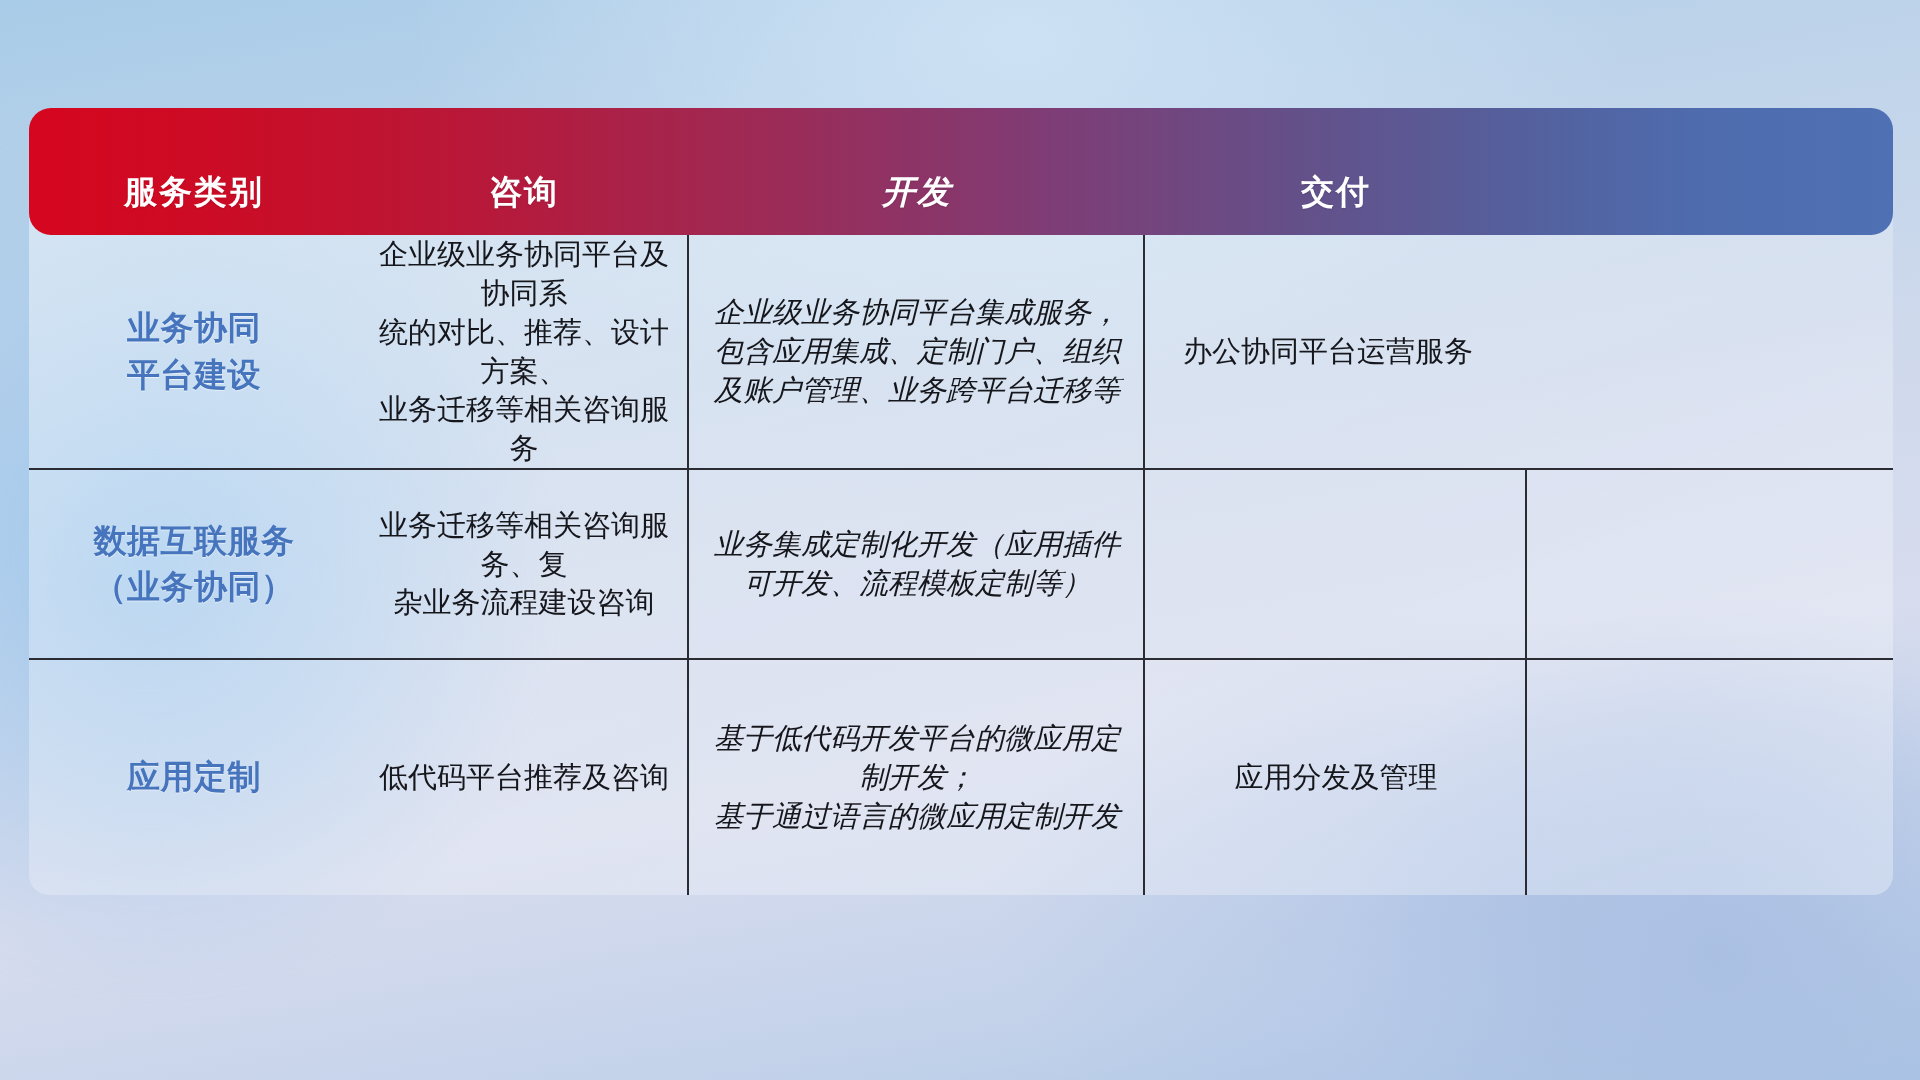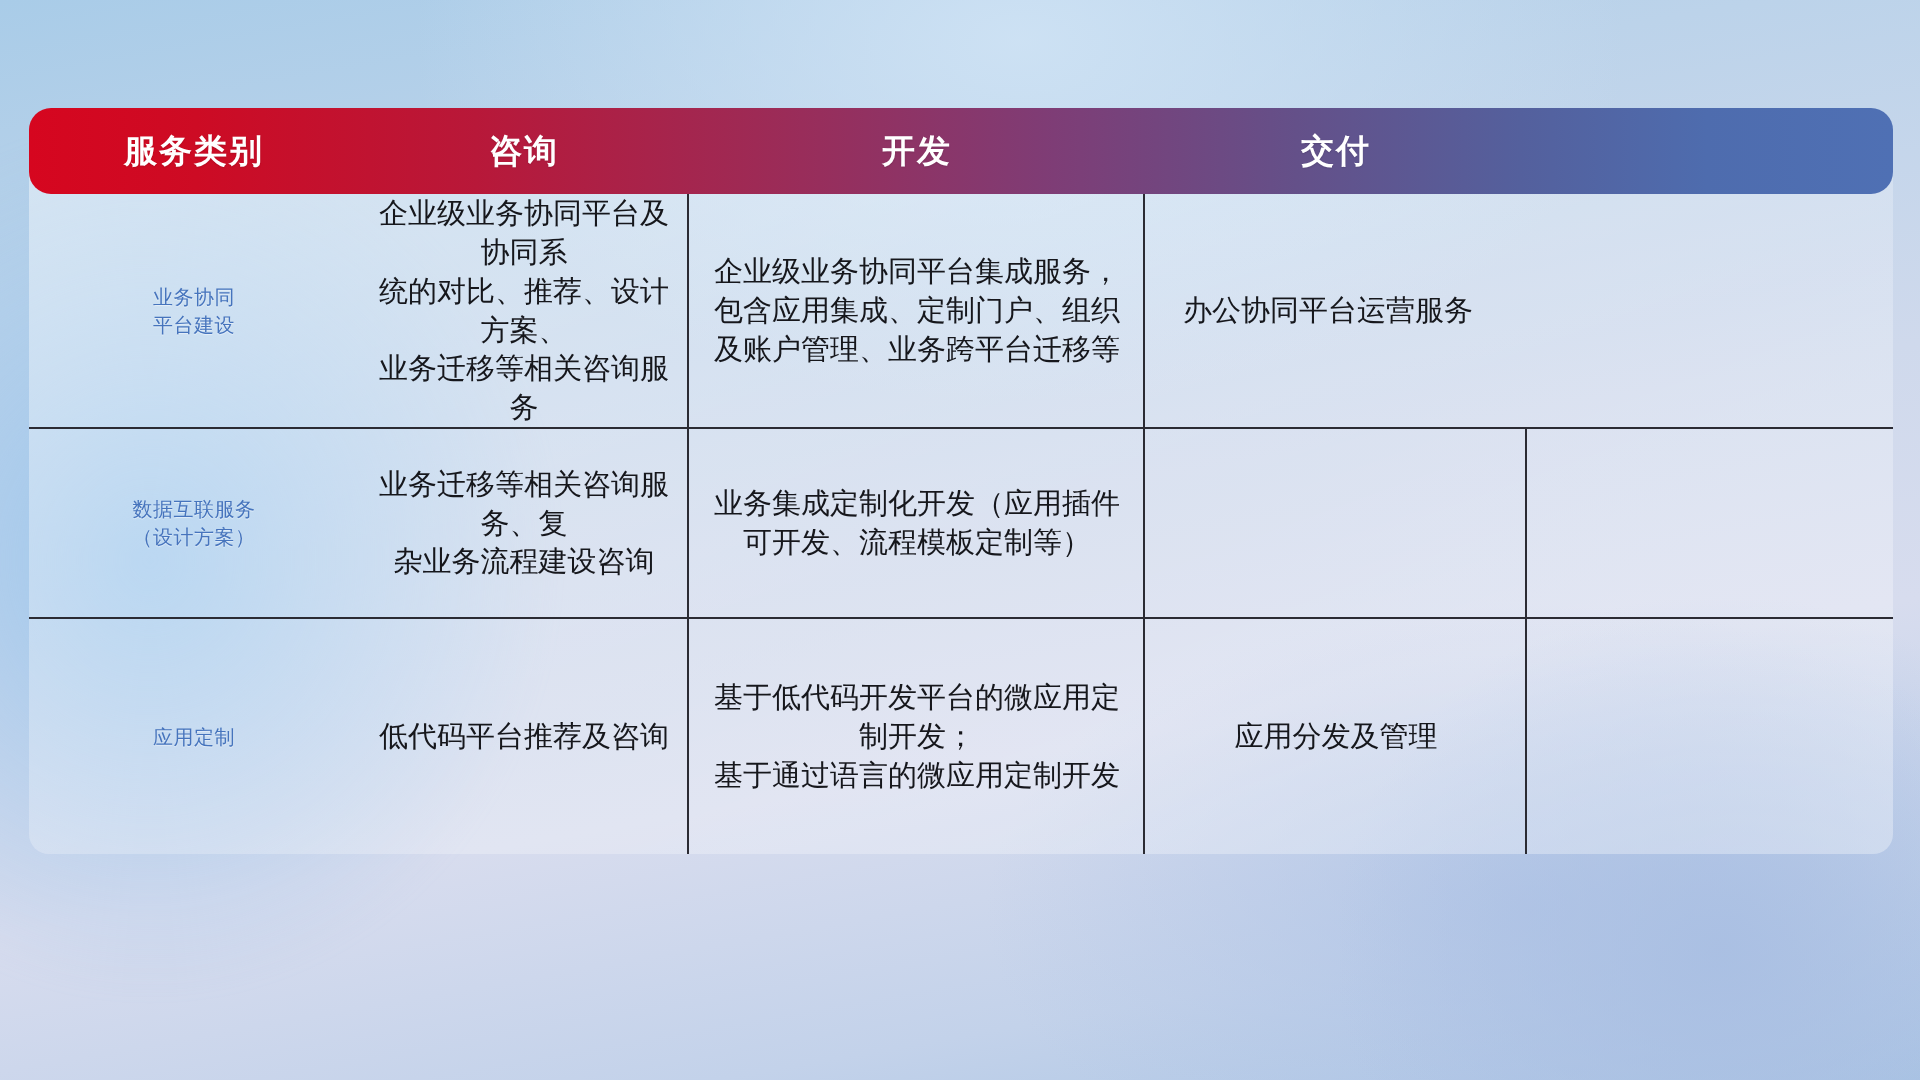--- a/index.html
+++ b/index.html
@@ -61,7 +61,7 @@
   
   #table-header {
     display: flex;
-    height: 86px;
+    height: 127px;
     border-radius: 22px;
     overflow: hidden;
     background: linear-gradient(90deg,

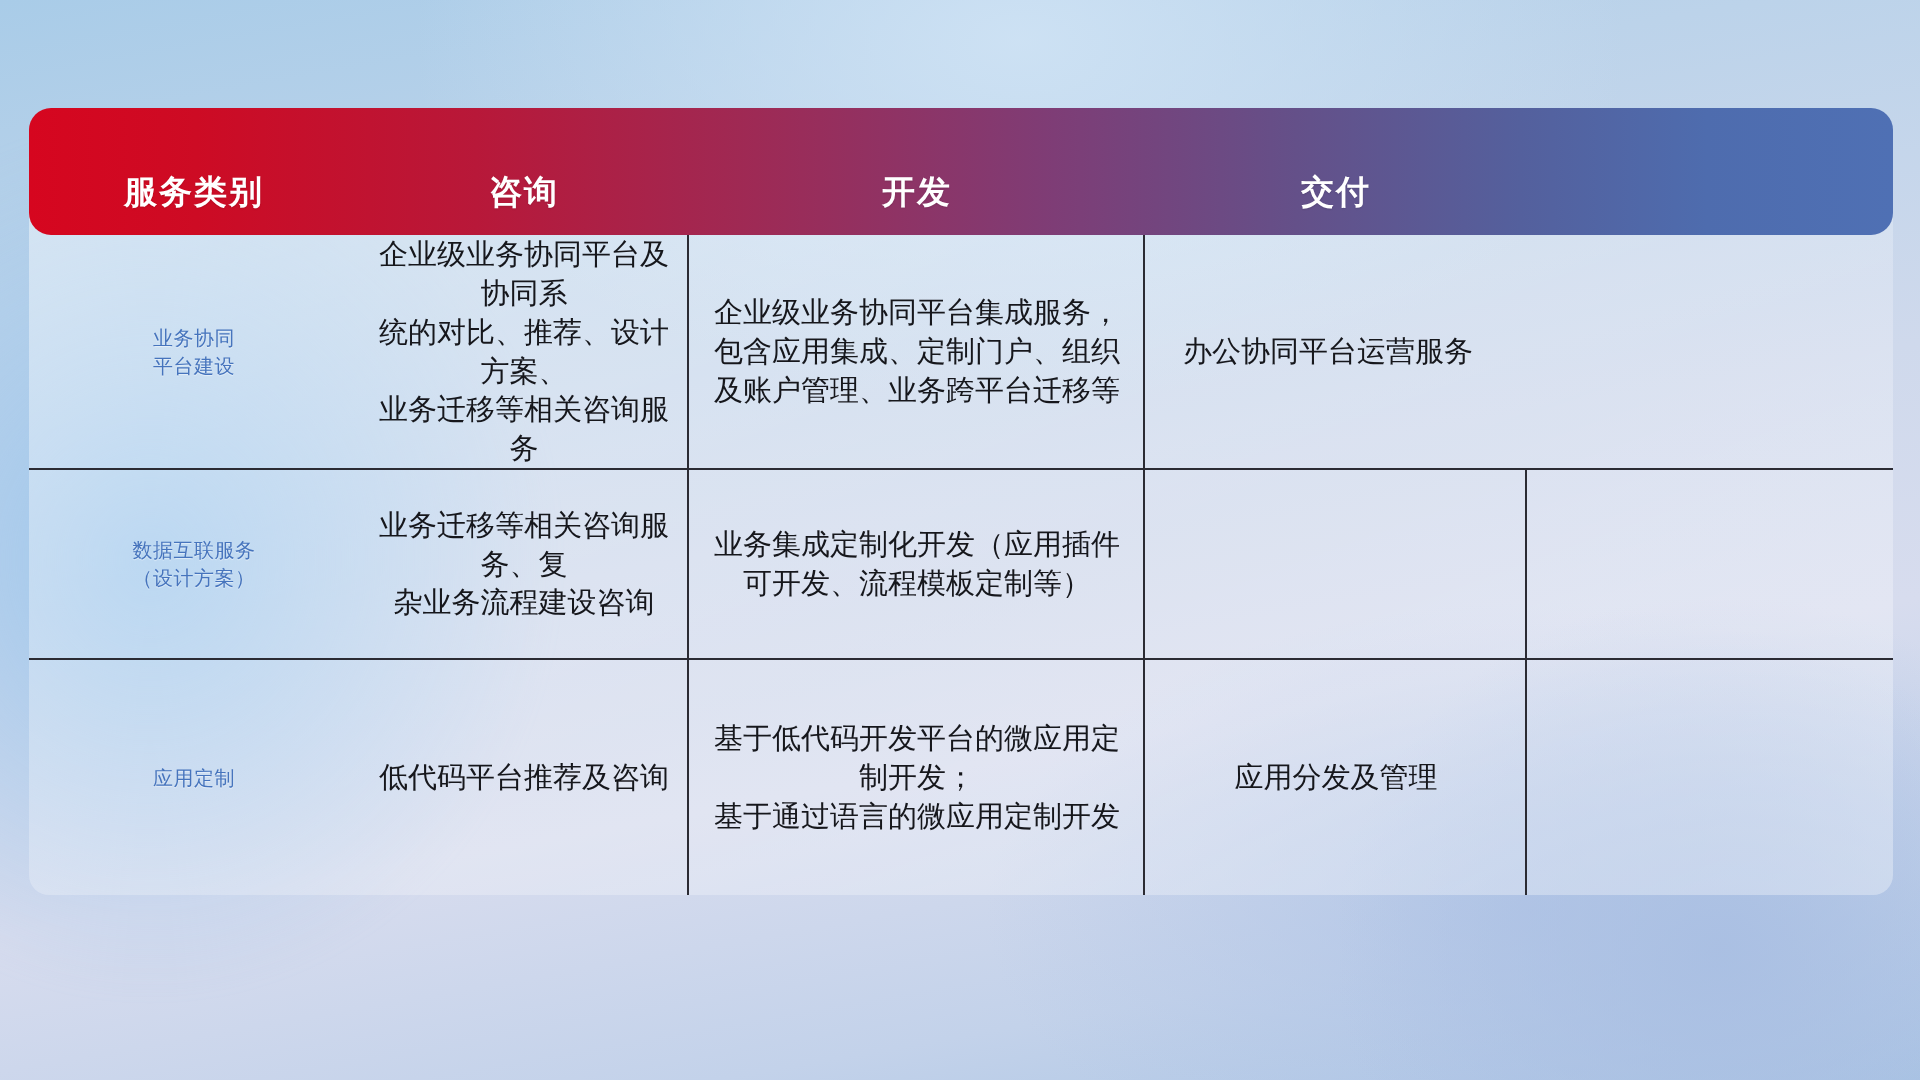--- a/index.html
+++ b/index.html
@@ -147,7 +147,7 @@
   
   .c0 { width: 330px; }
   .c1 { width: 330px; }
-  .c2 { width: 456px; }
+  .c2 { width: 456px; font-style: italic; }
   .c3 { width: 382px; text-align: center; }
   .c4 { width: 366px; }
 

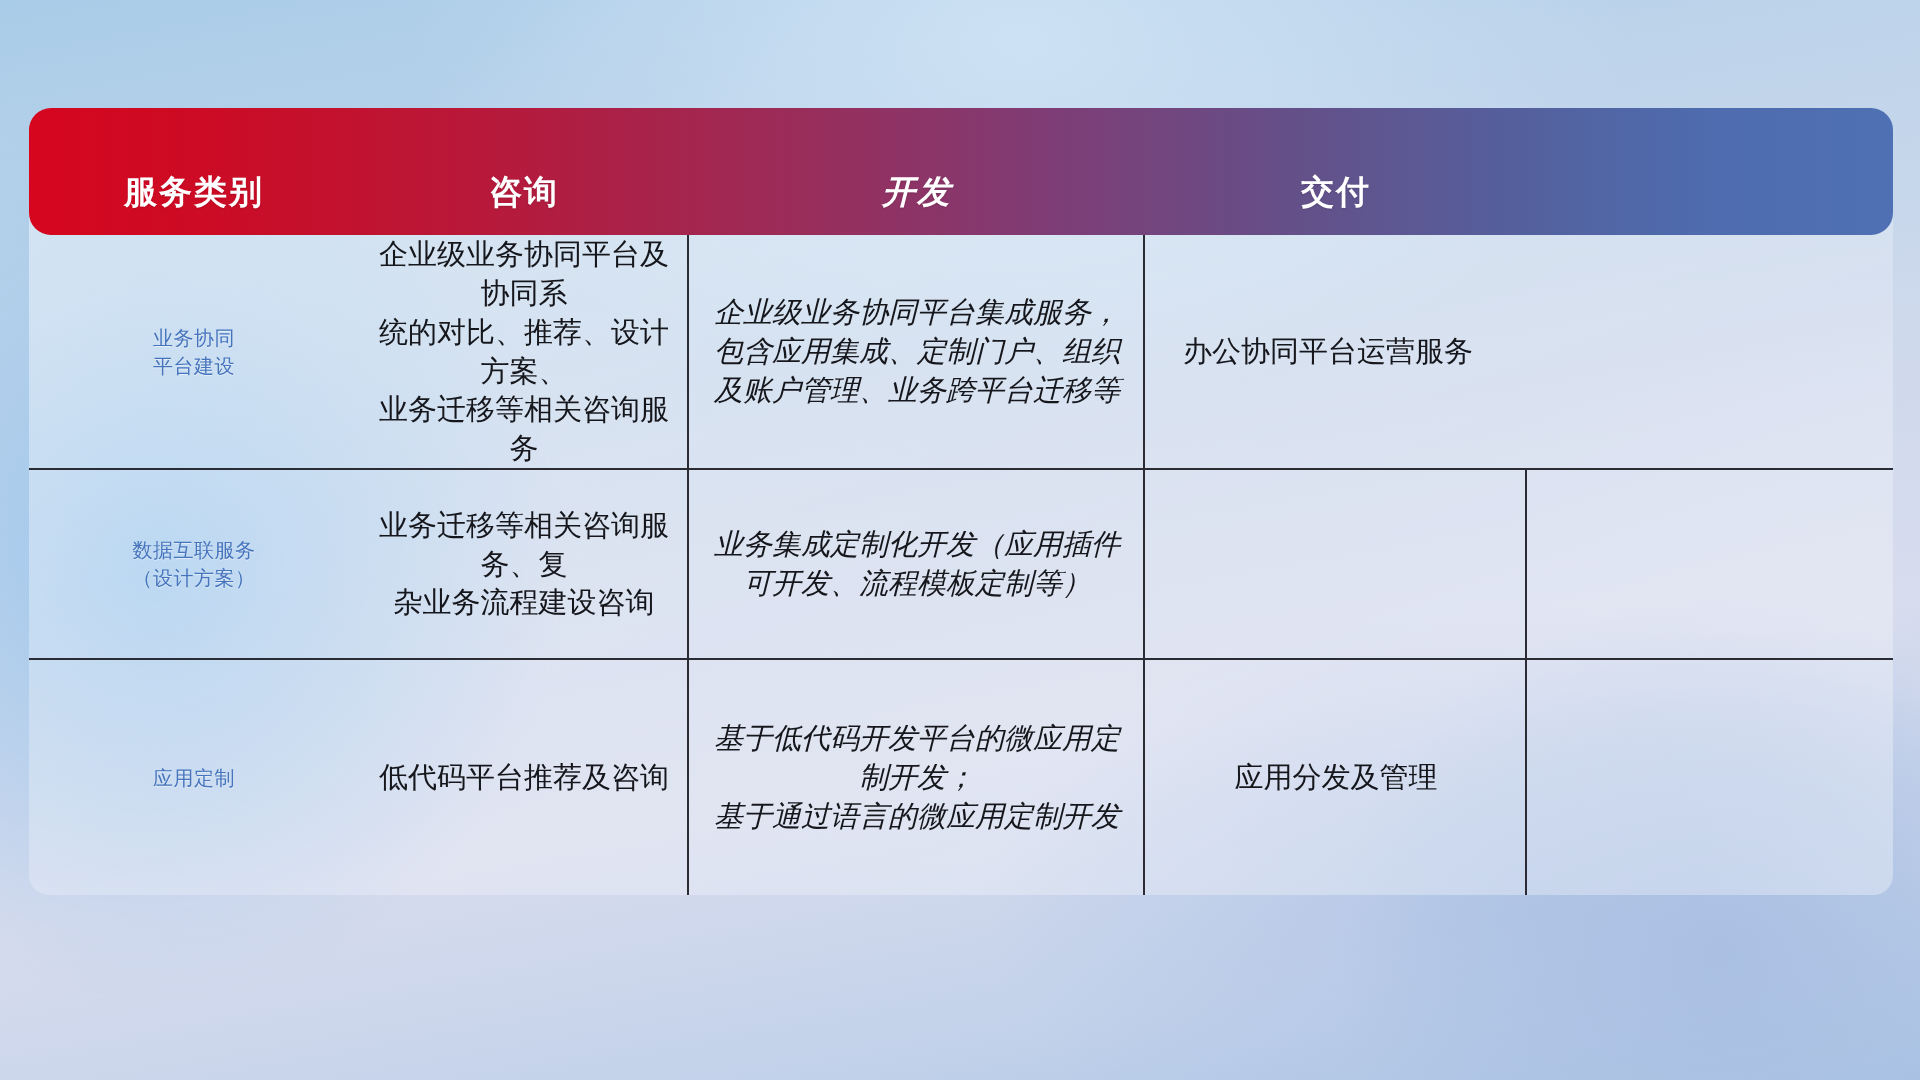--- a/index.html
+++ b/index.html
@@ -136,8 +136,8 @@
   }
 
   .cat {
-    font-weight: 400;
-    font-size: 20px;
+    font-weight: 700;
+    font-size: 33px;
     line-height: 1.4;
     color: #4674bd;
     text-shadow: 0 1px 1px rgba(255,255,255,0.55);

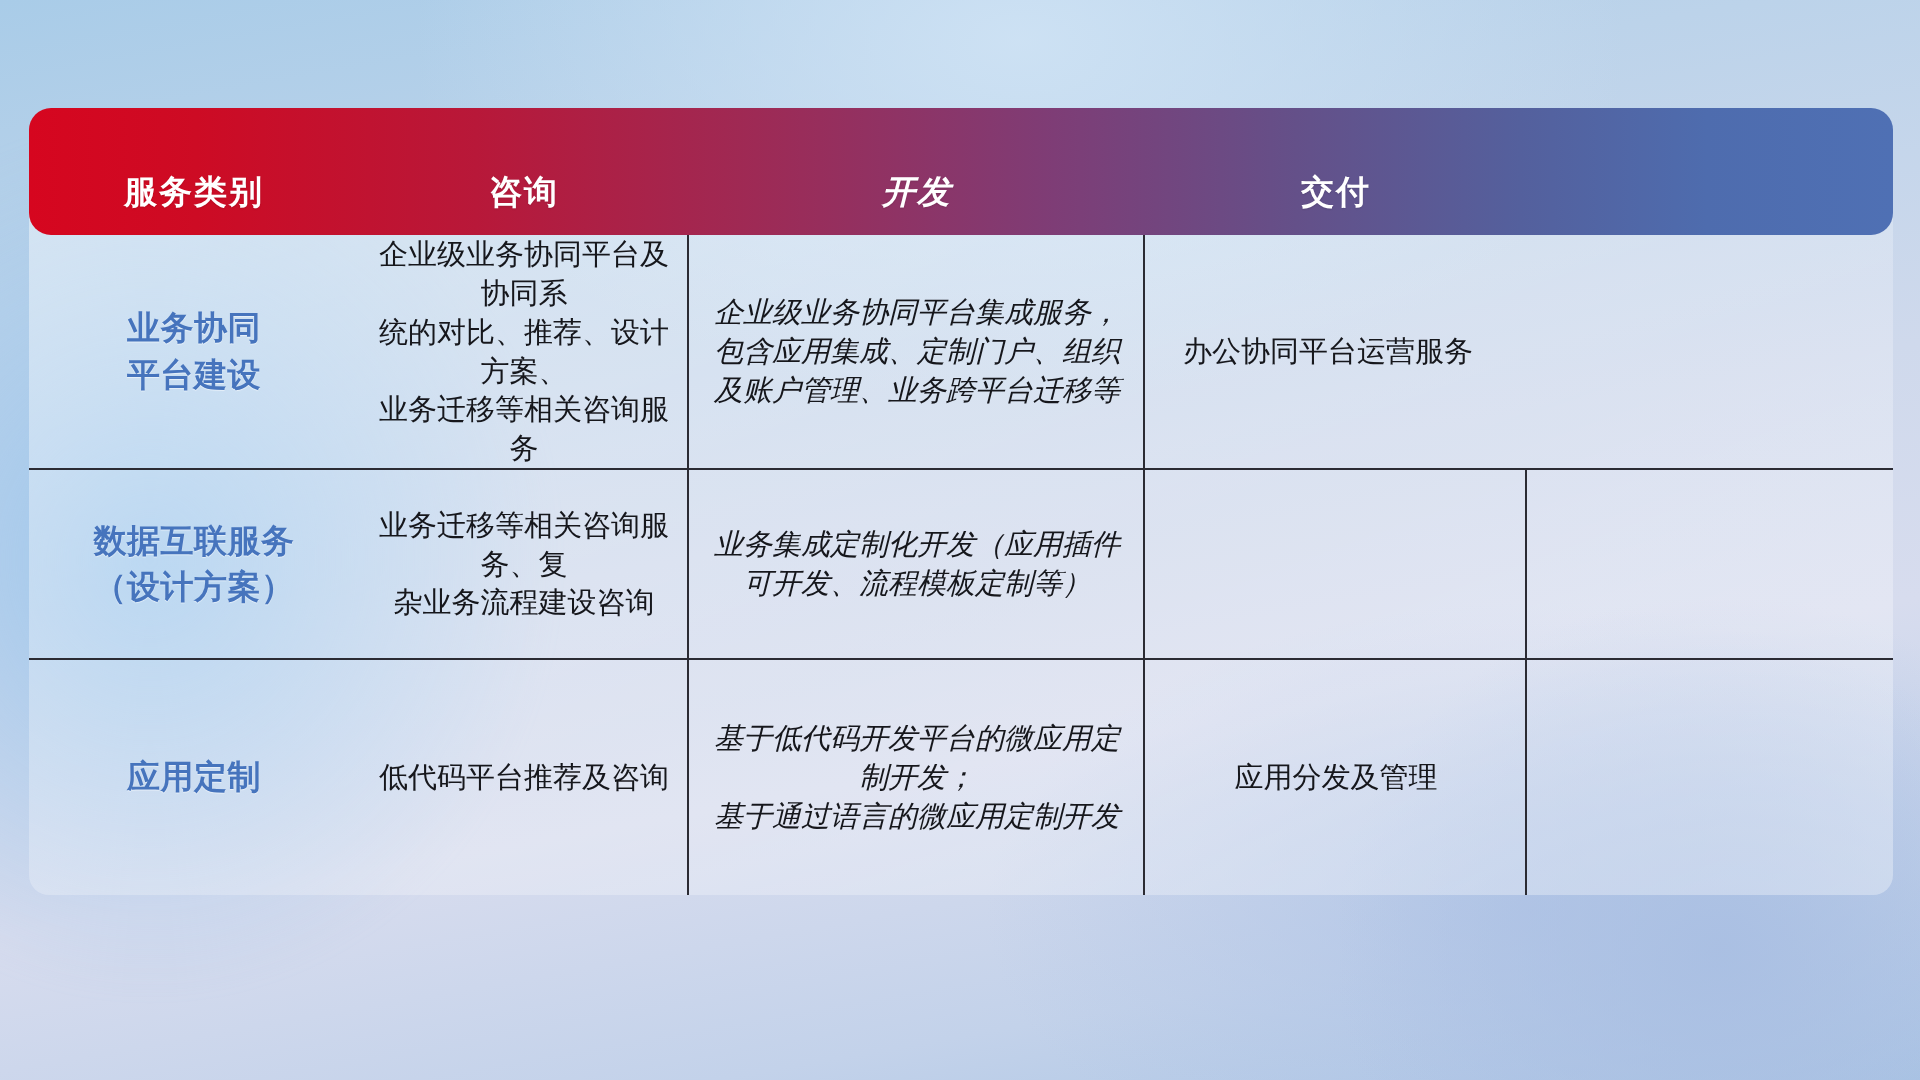--- a/index.html
+++ b/index.html
@@ -189,7 +189,7 @@
 
     <div class="trow r1">
       <div class="tcell c0 cat">数据互联服务
-（设计方案）</div>
+（业务协同）</div>
       <div class="tcell c1 divider">业务迁移等相关咨询服务、复
 杂业务流程建设咨询</div>
       <div class="tcell c2 divider">业务集成定制化开发（应用插件

